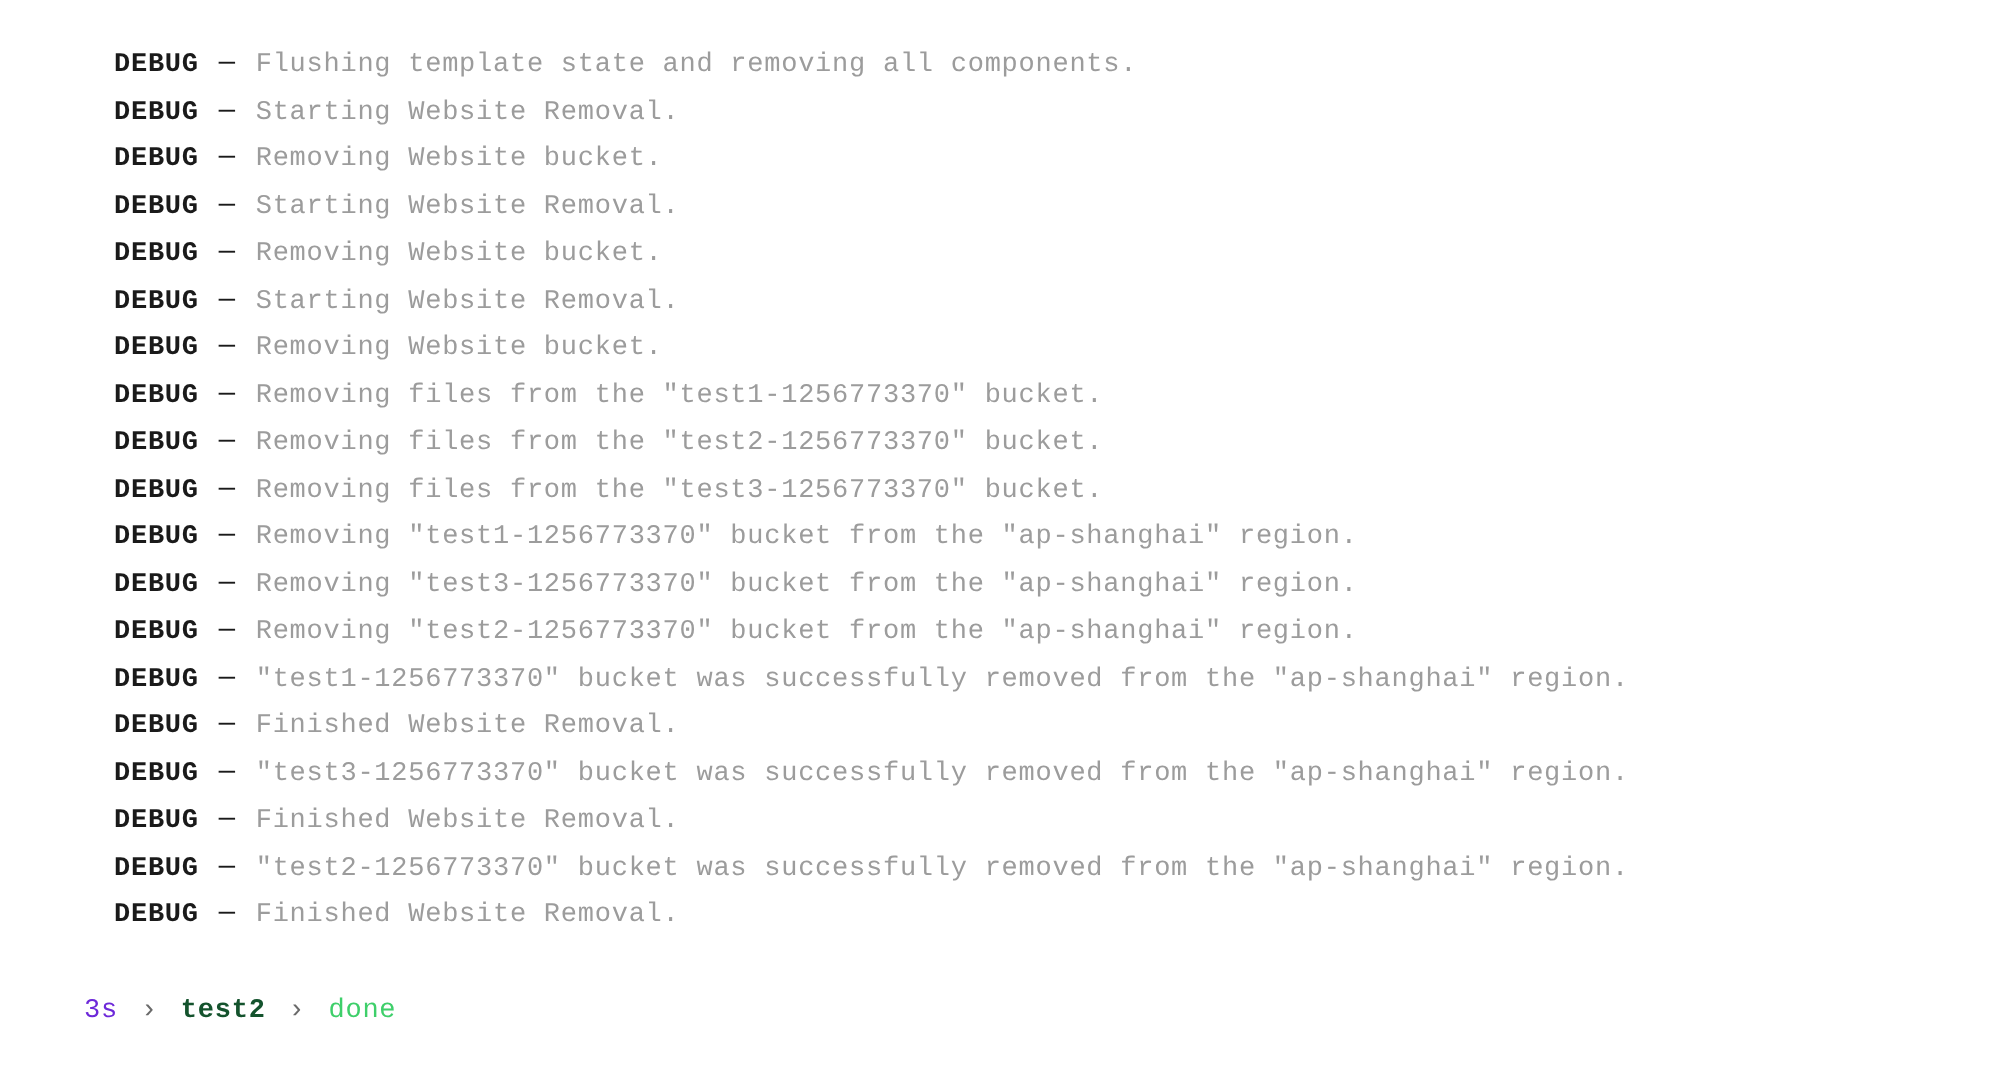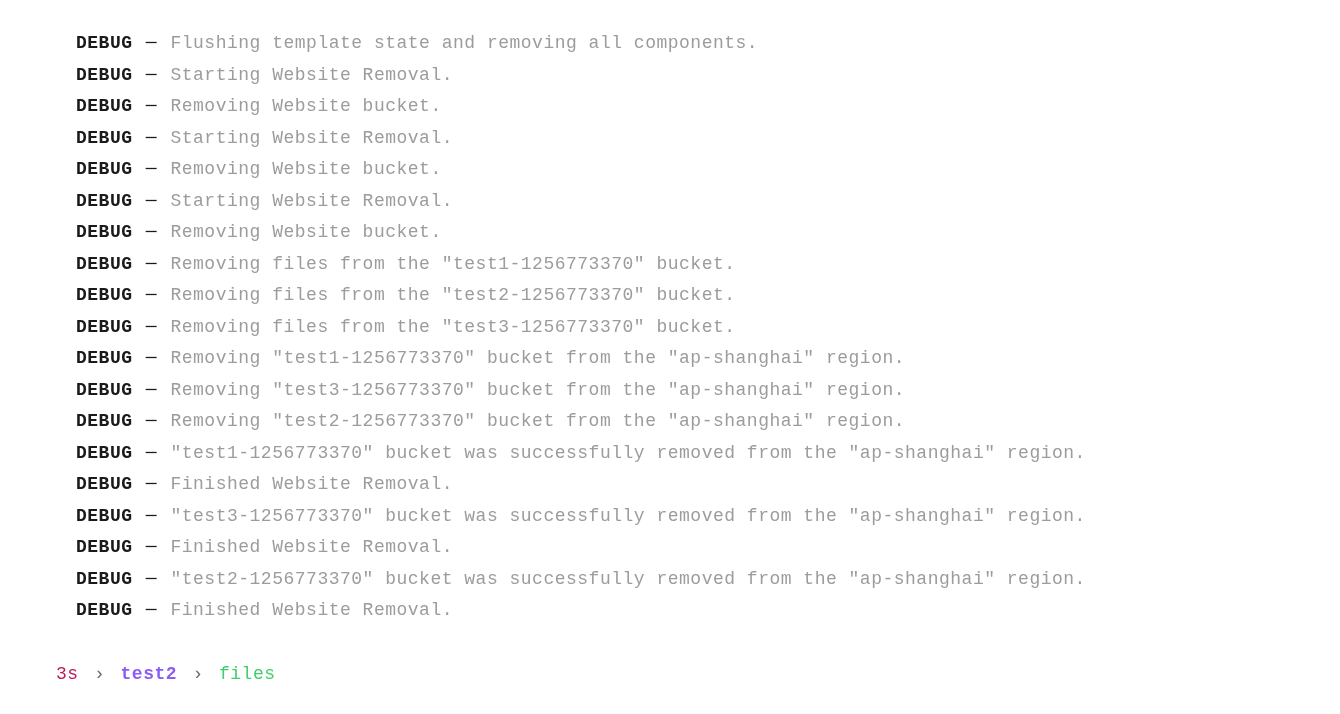--- a/index.html
+++ b/index.html
@@ -41,7 +41,7 @@
       font-weight: 400;
     }
     .status-time {
-      color: #be185d;
+      color: #6d28d9;
       font-weight: 500;
     }
     .status-arrow {

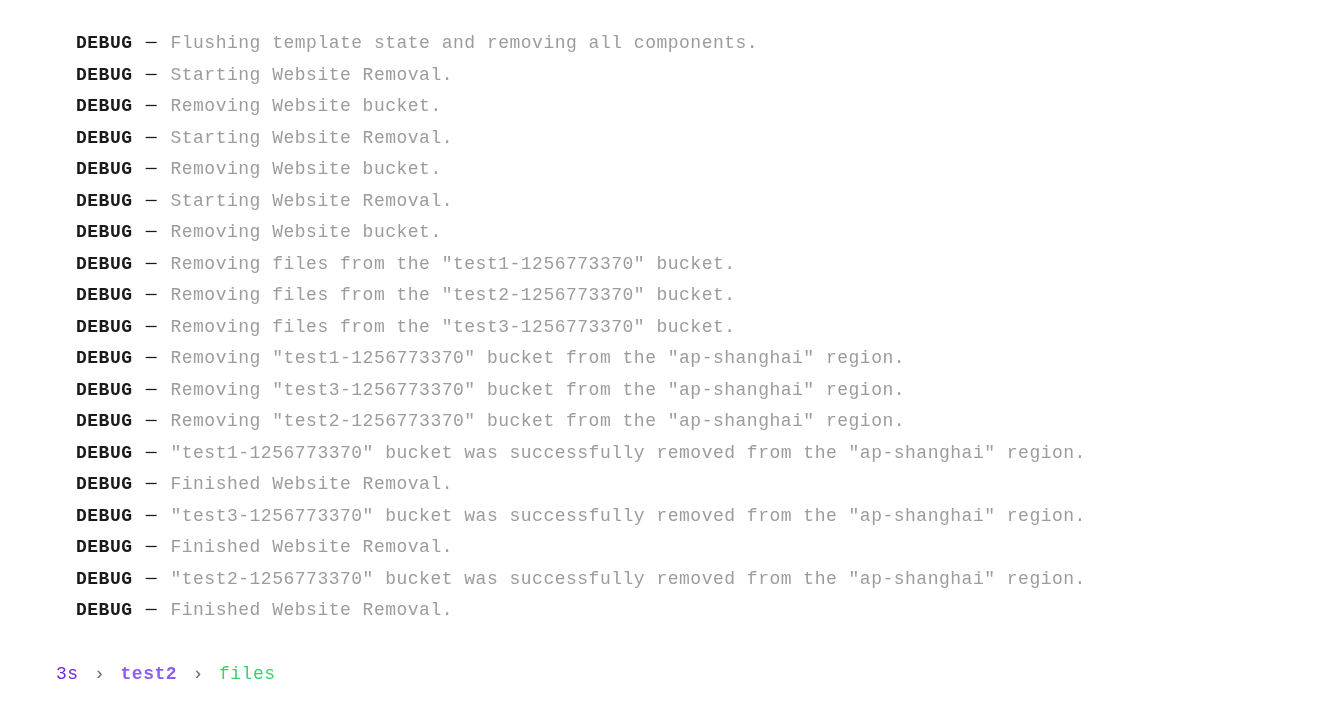--- a/index.html
+++ b/index.html
@@ -50,7 +50,7 @@
       font-weight: 500;
     }
     .status-name {
-      color: #8b5cf6;
+      color: #14532d;
       font-weight: 700;
     }
     .status-done {

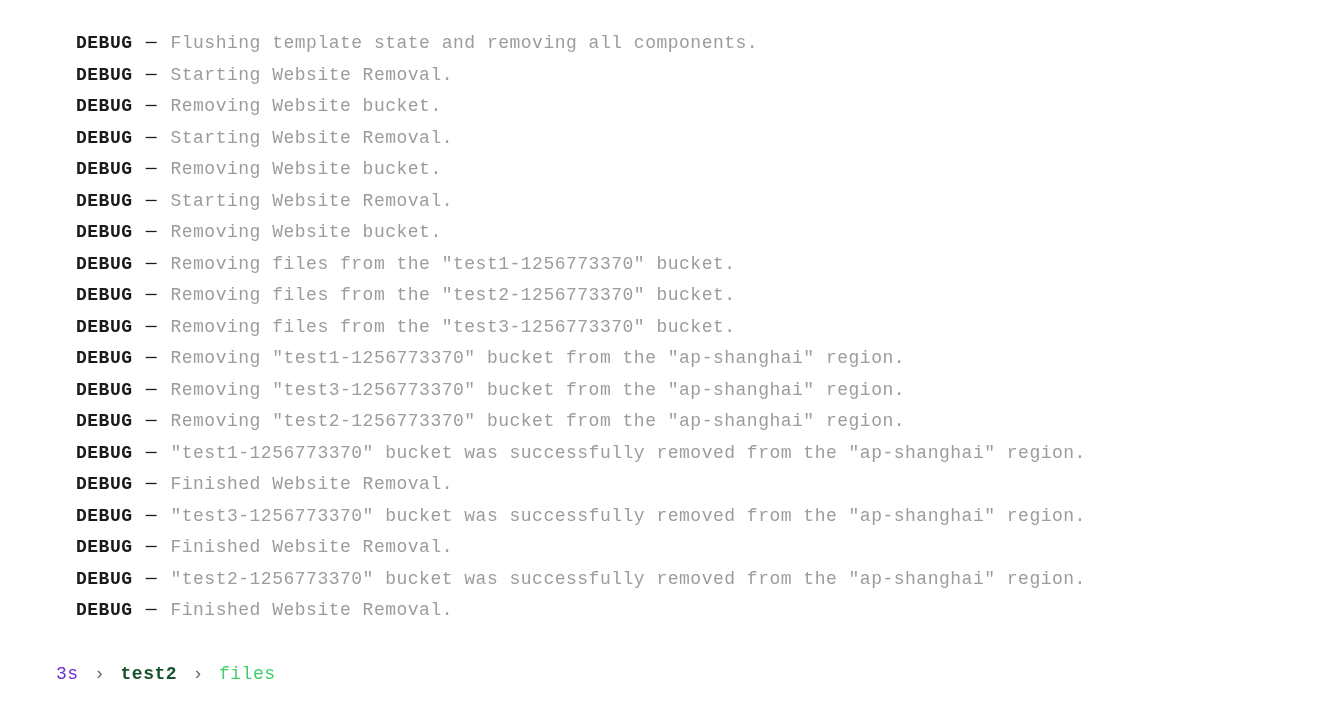--- a/index.html
+++ b/index.html
@@ -88,7 +88,7 @@
   <span class="status-arrow">›</span>
   <span class="status-name">test2</span>
   <span class="status-arrow">›</span>
-  <span class="status-done">files</span>
+  <span class="status-done">done</span>
 </div>
 
 </body></html>

